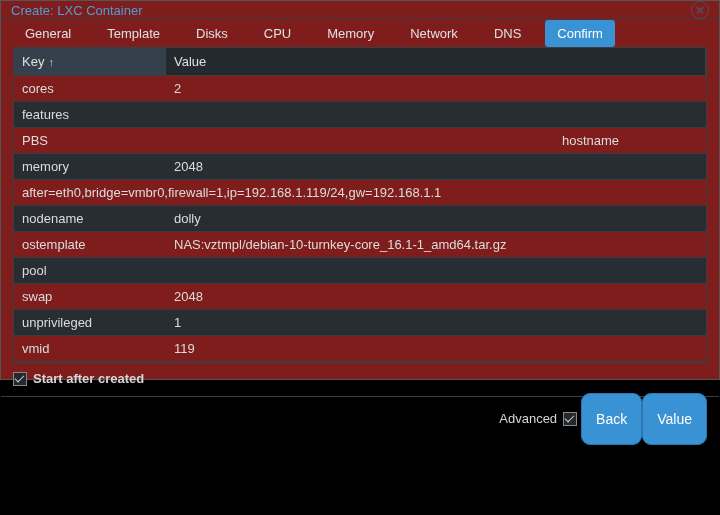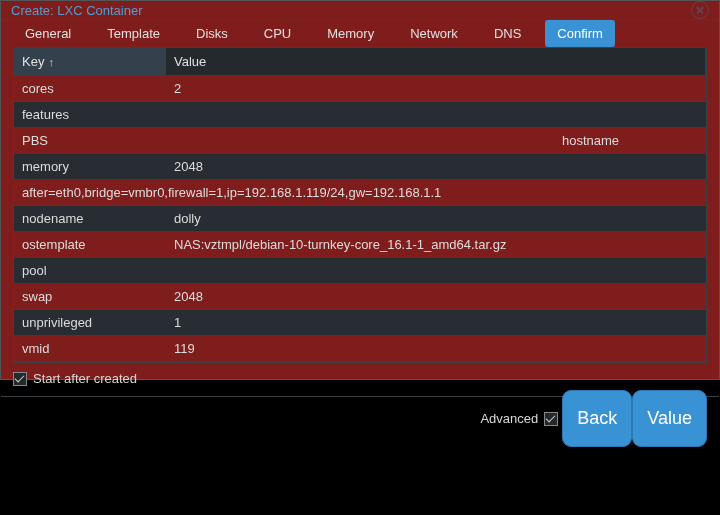--- a/index.html
+++ b/index.html
@@ -132,6 +132,7 @@
     align-items: center;
     margin-top: 8px;
     gap: 6px;
+    font-weight: bold;
   }
   .checkbox {
     width: 14px; height: 14px;

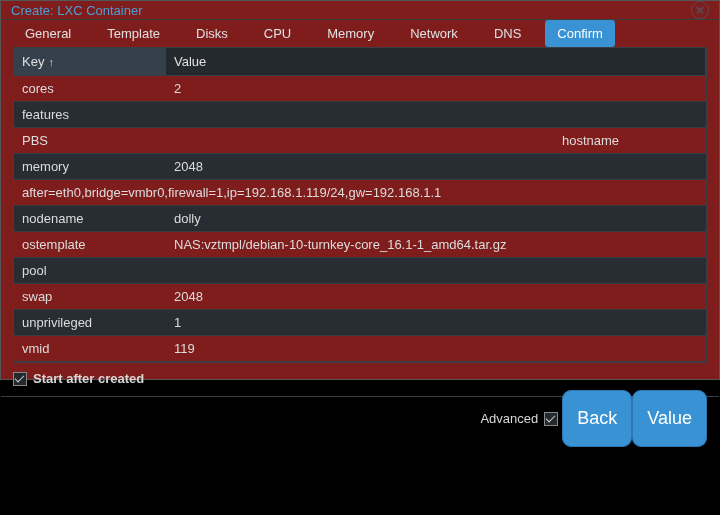--- a/index.html
+++ b/index.html
@@ -171,7 +171,7 @@
     color: #fff;
     padding: 17px 14px;
     border-radius: 9px;
-    font-size: 18px;
+    font-size: 14px;
     cursor: pointer;
     border: 1px solid #2b78b5;
   }

